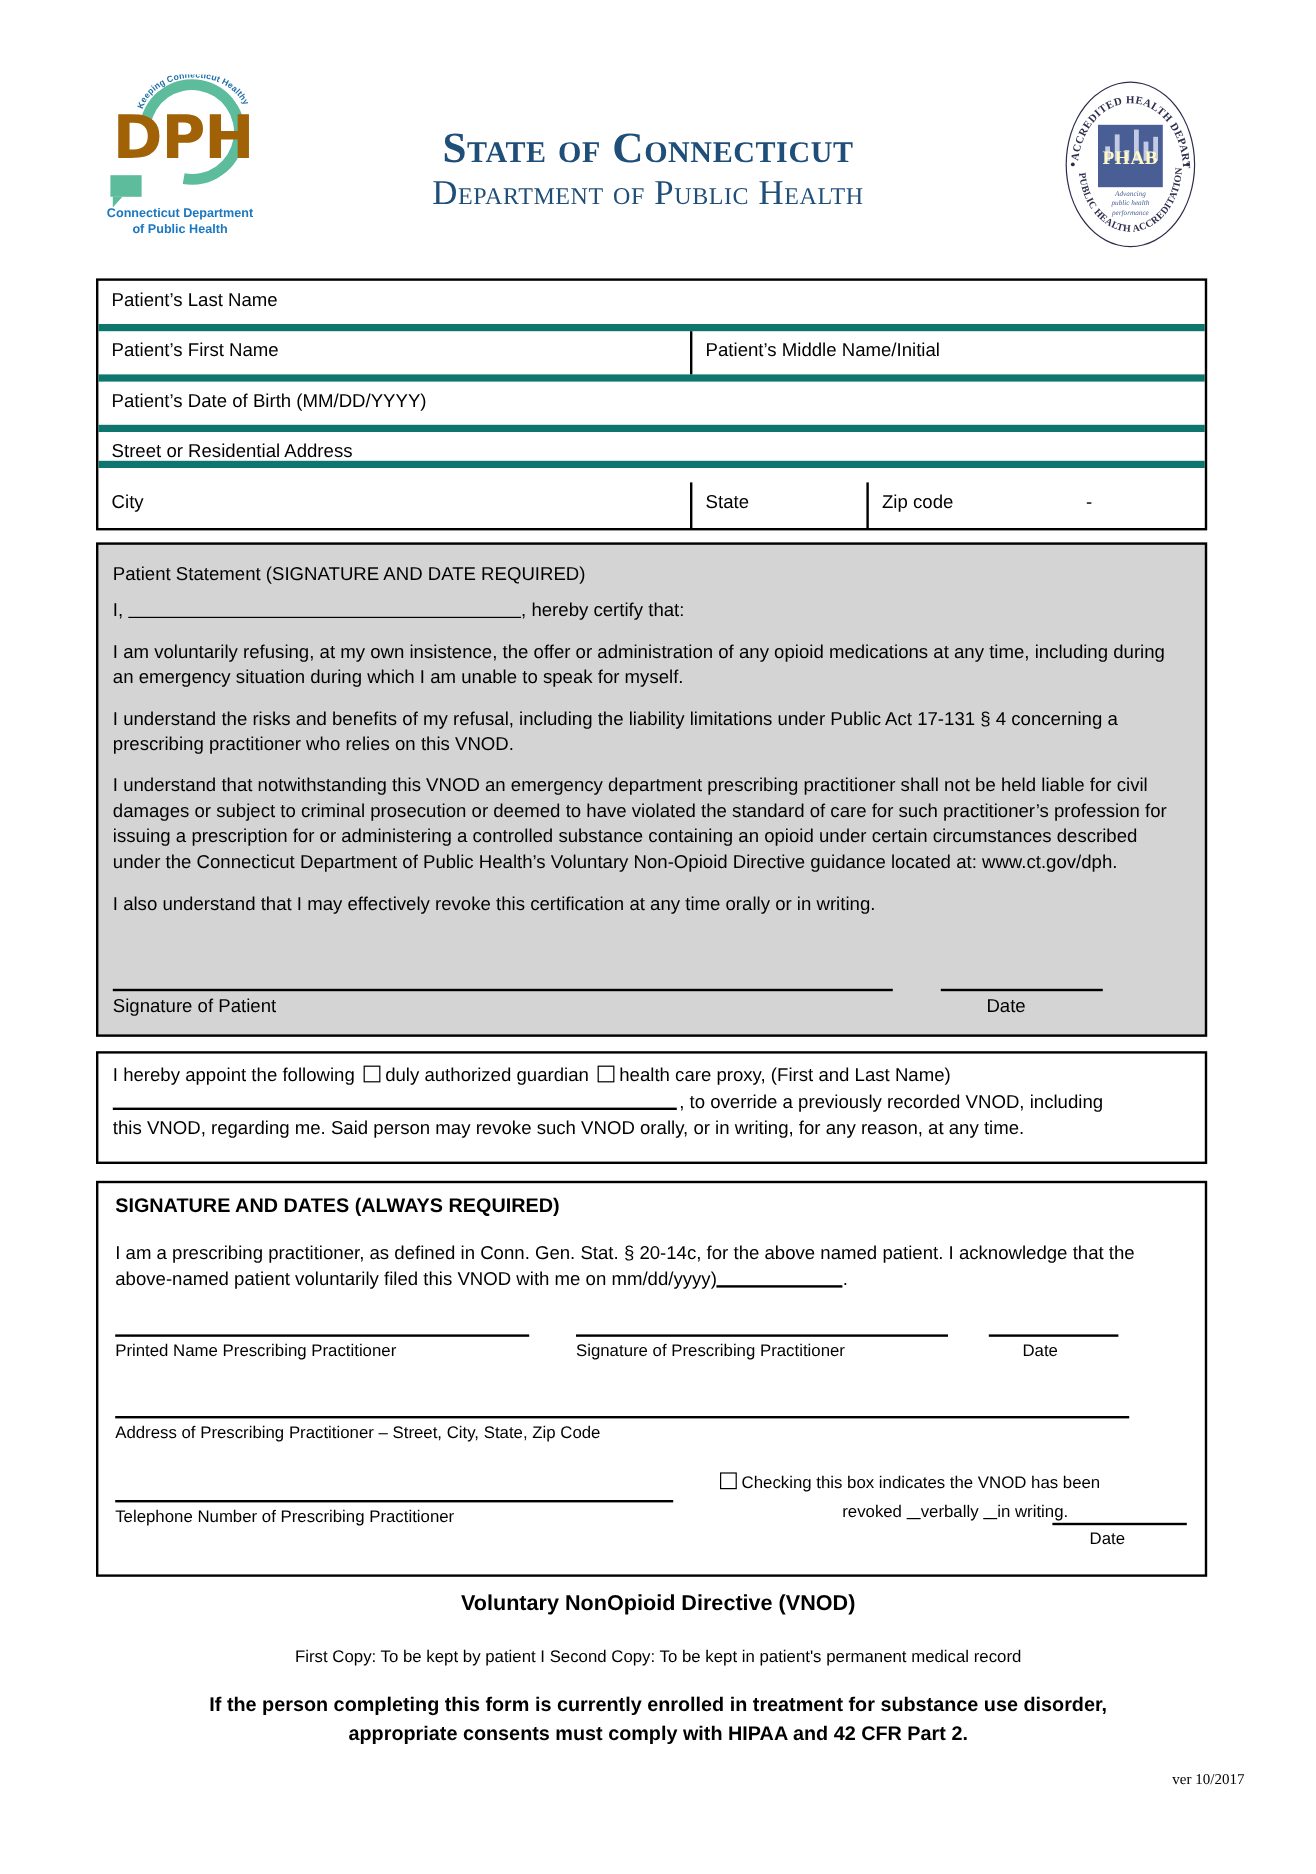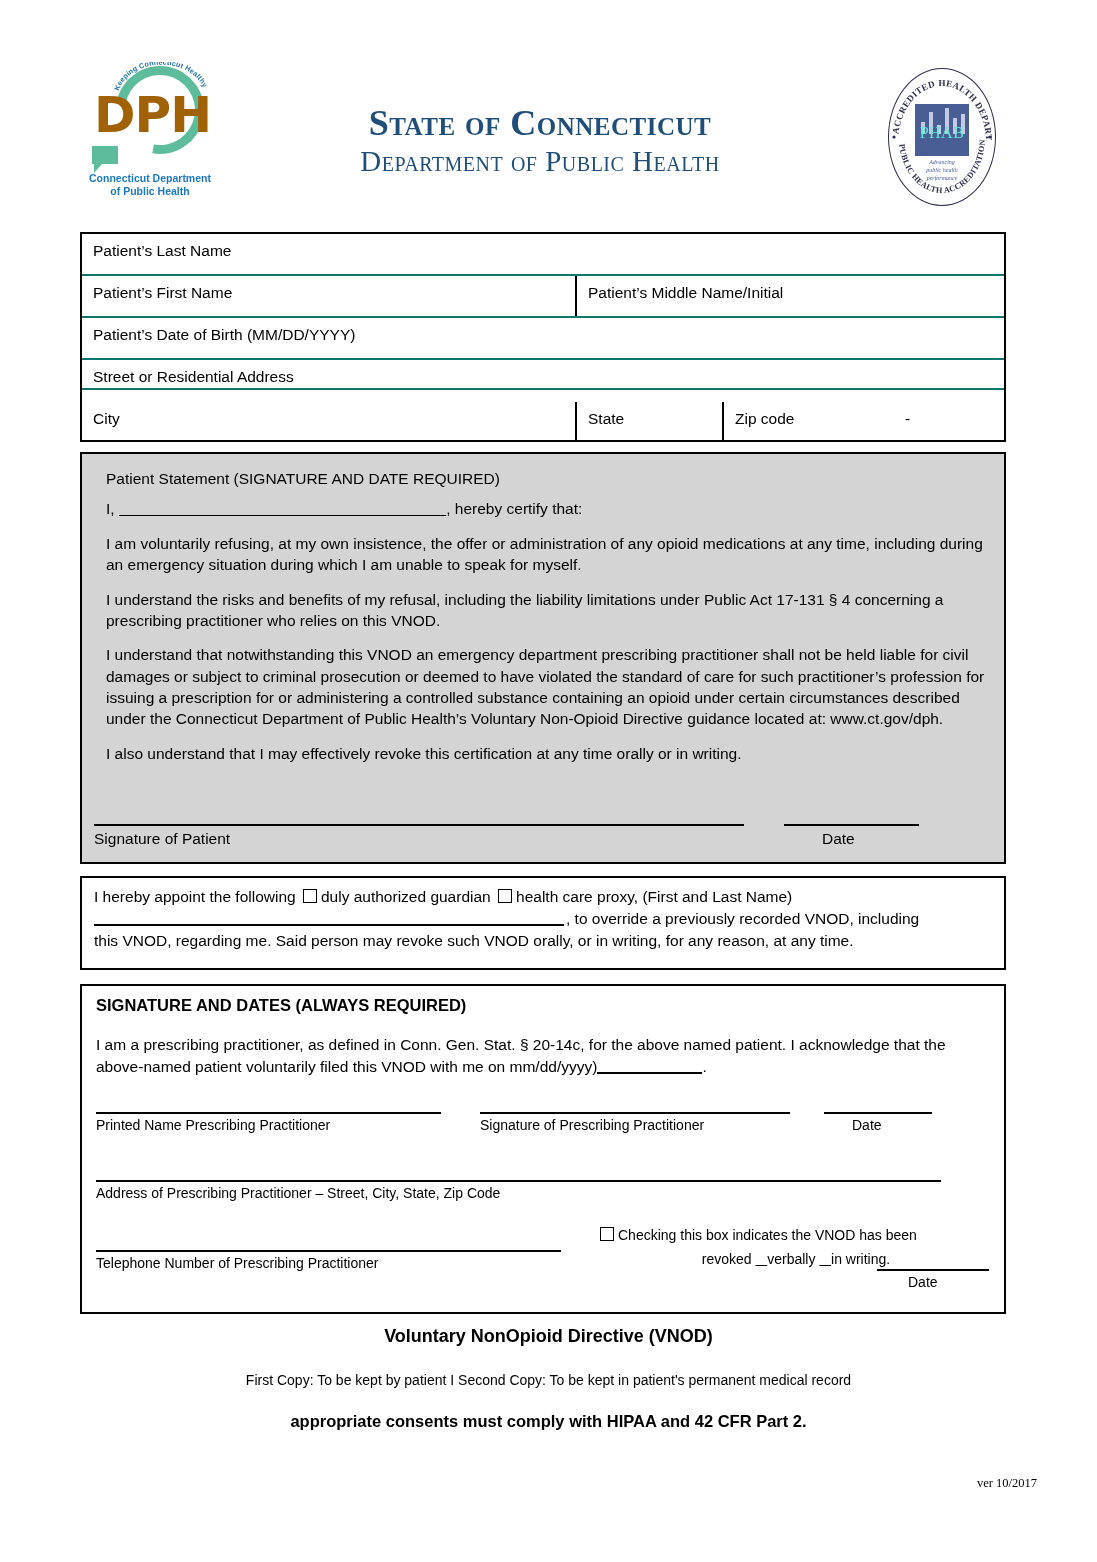--- a/index.html
+++ b/index.html
@@ -83,7 +83,7 @@
   }
   .phab-name {
     position:absolute; left:0; bottom:14px; width:54px; text-align:center;
-    color:#5eead4; font-size:16px; font-weight:normal;
+    color:#fef9c3; font-size:16px; font-weight:bold;
     font-family:"Liberation Serif", serif; letter-spacing:.5px;
   }
   .phab-tag {

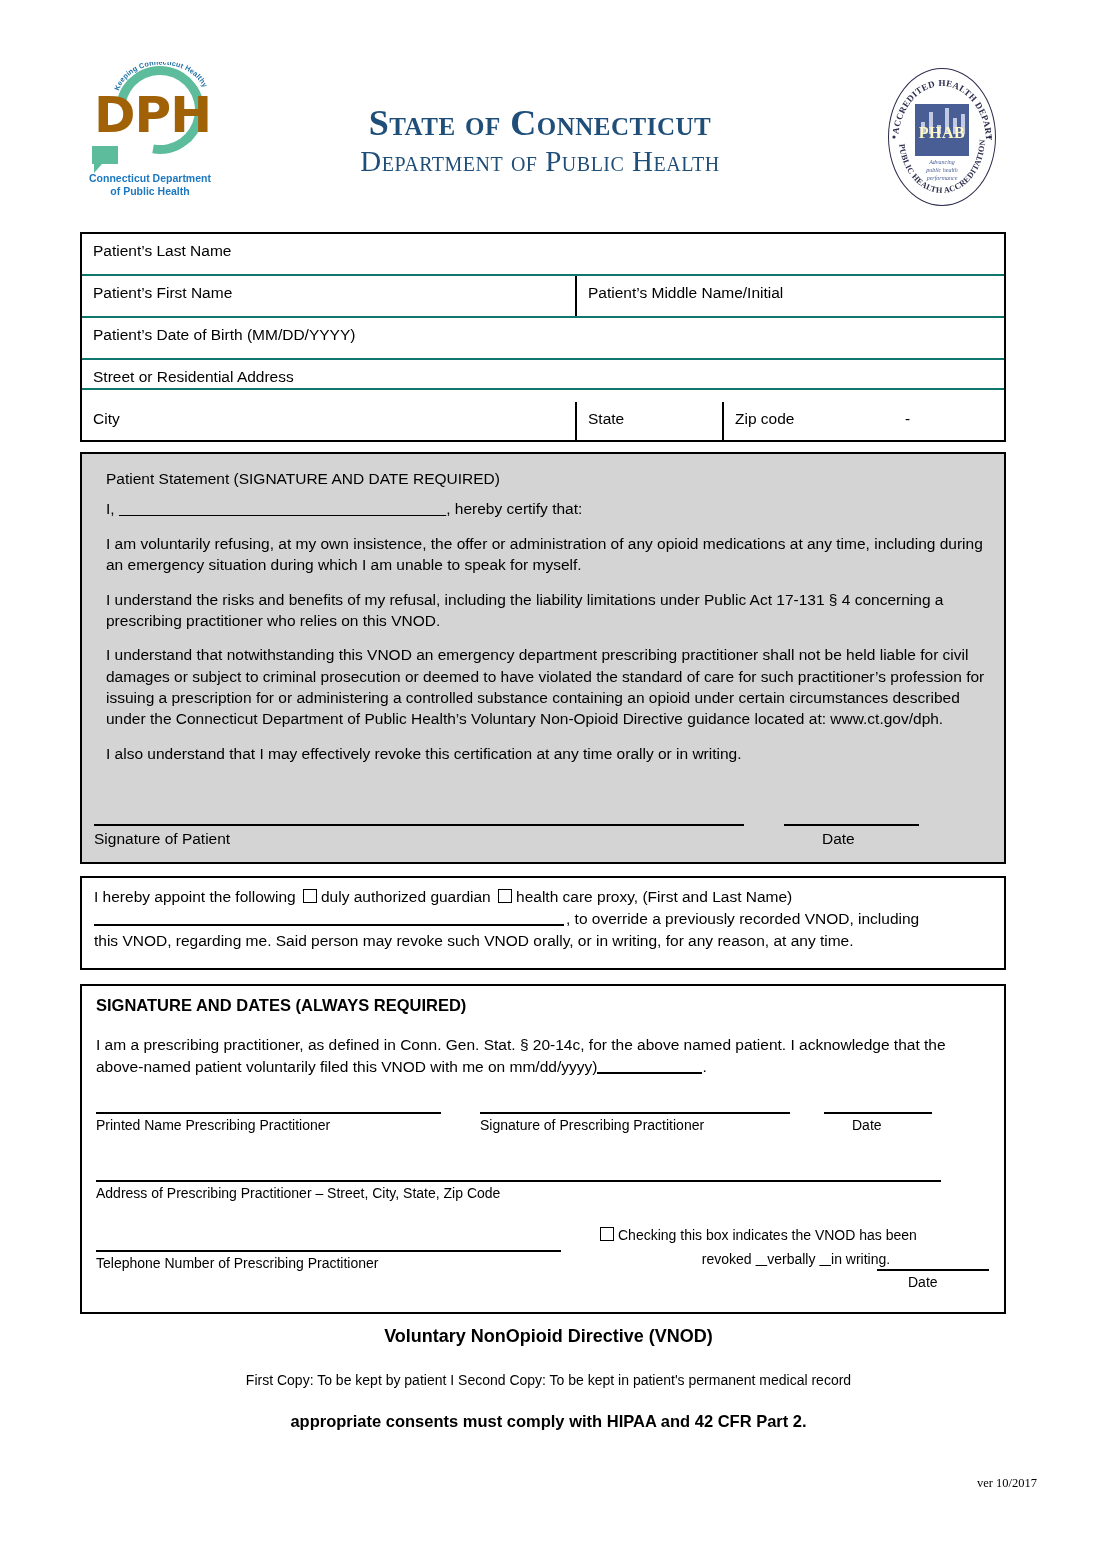--- a/index.html
+++ b/index.html
@@ -103,7 +103,7 @@
   #tbl { left:80px; top:232px; width:926px; height:210px; }
   .trow {
     position:absolute; left:0; width:100%;
-    border-bottom:2px solid #0f766e;
+    border-bottom:6px solid #0f766e;
   }
   .trow.last { border-bottom:none; }
   .tcell {

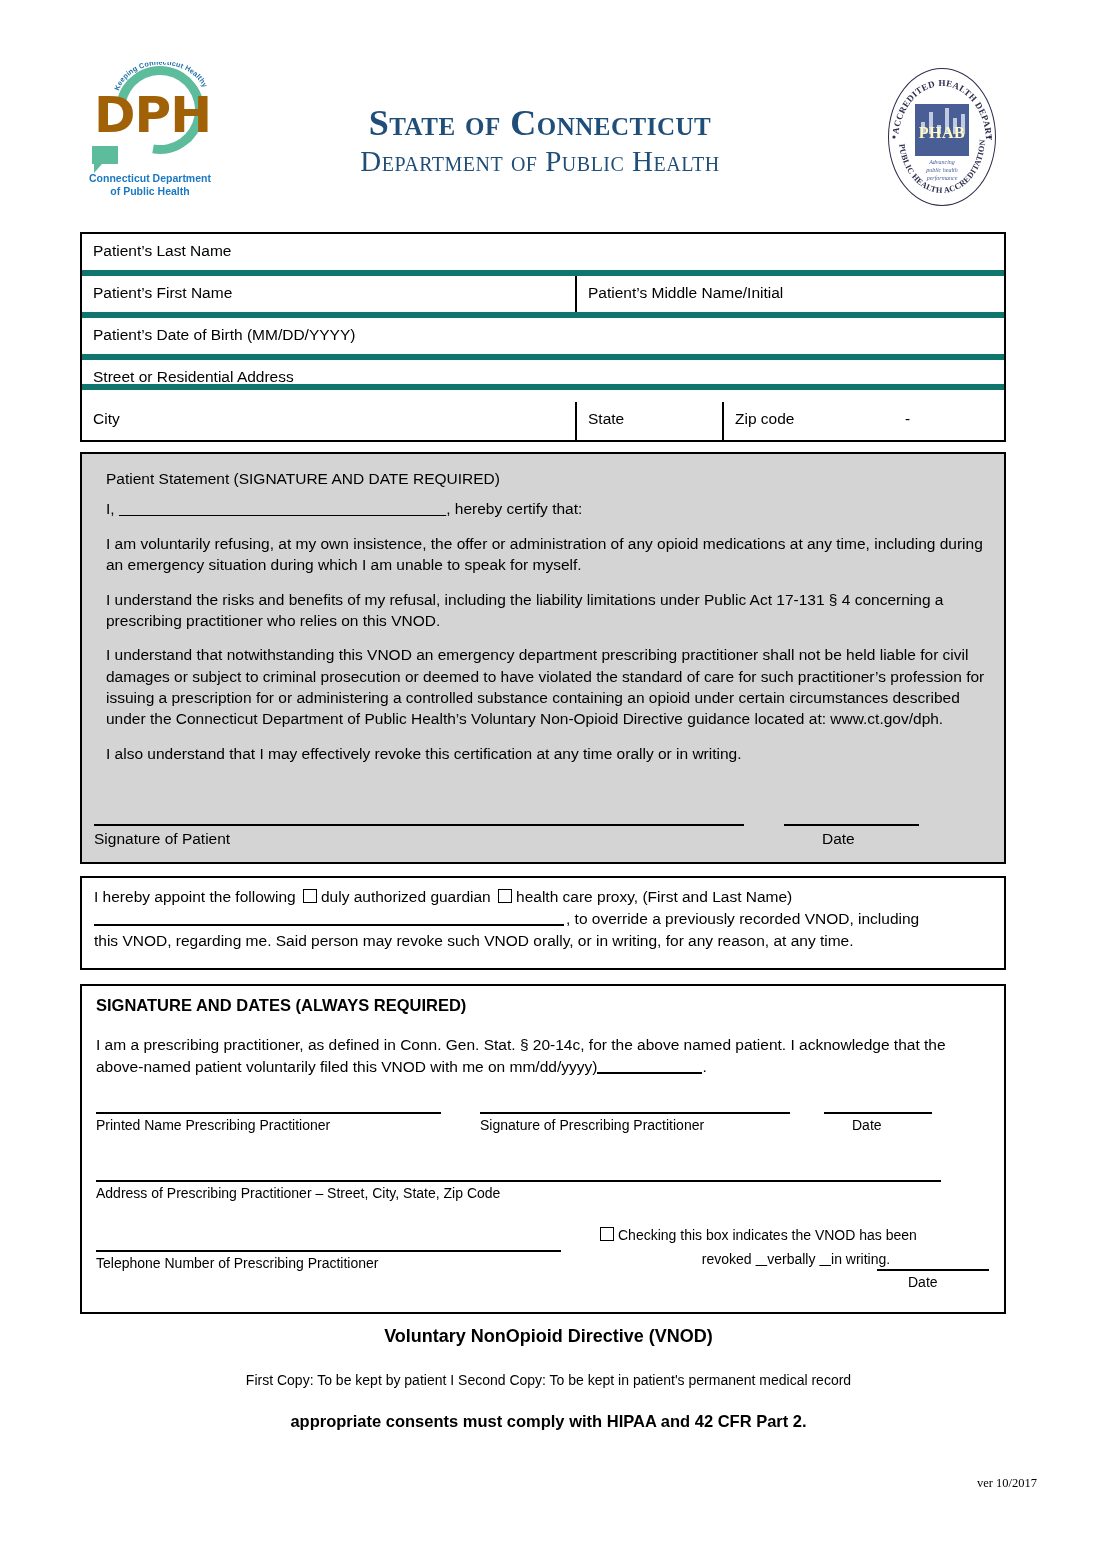--- a/index.html
+++ b/index.html
@@ -114,7 +114,7 @@
 
   
   #stmt { left:80px; top:452px; width:926px; height:412px; padding:14px 14px 0 12px; }
-  #stmt .p { font-size:15.5px; line-height:1.38; margin:0 0 13px 12px; }
+  #stmt .p { font-size:15.5px; line-height:1.38; margin:0 0 13px 0; }
   #stmt .p.first { margin-bottom:9px; }
   .ul { text-decoration:underline; letter-spacing:0; }
   .sigline-row {

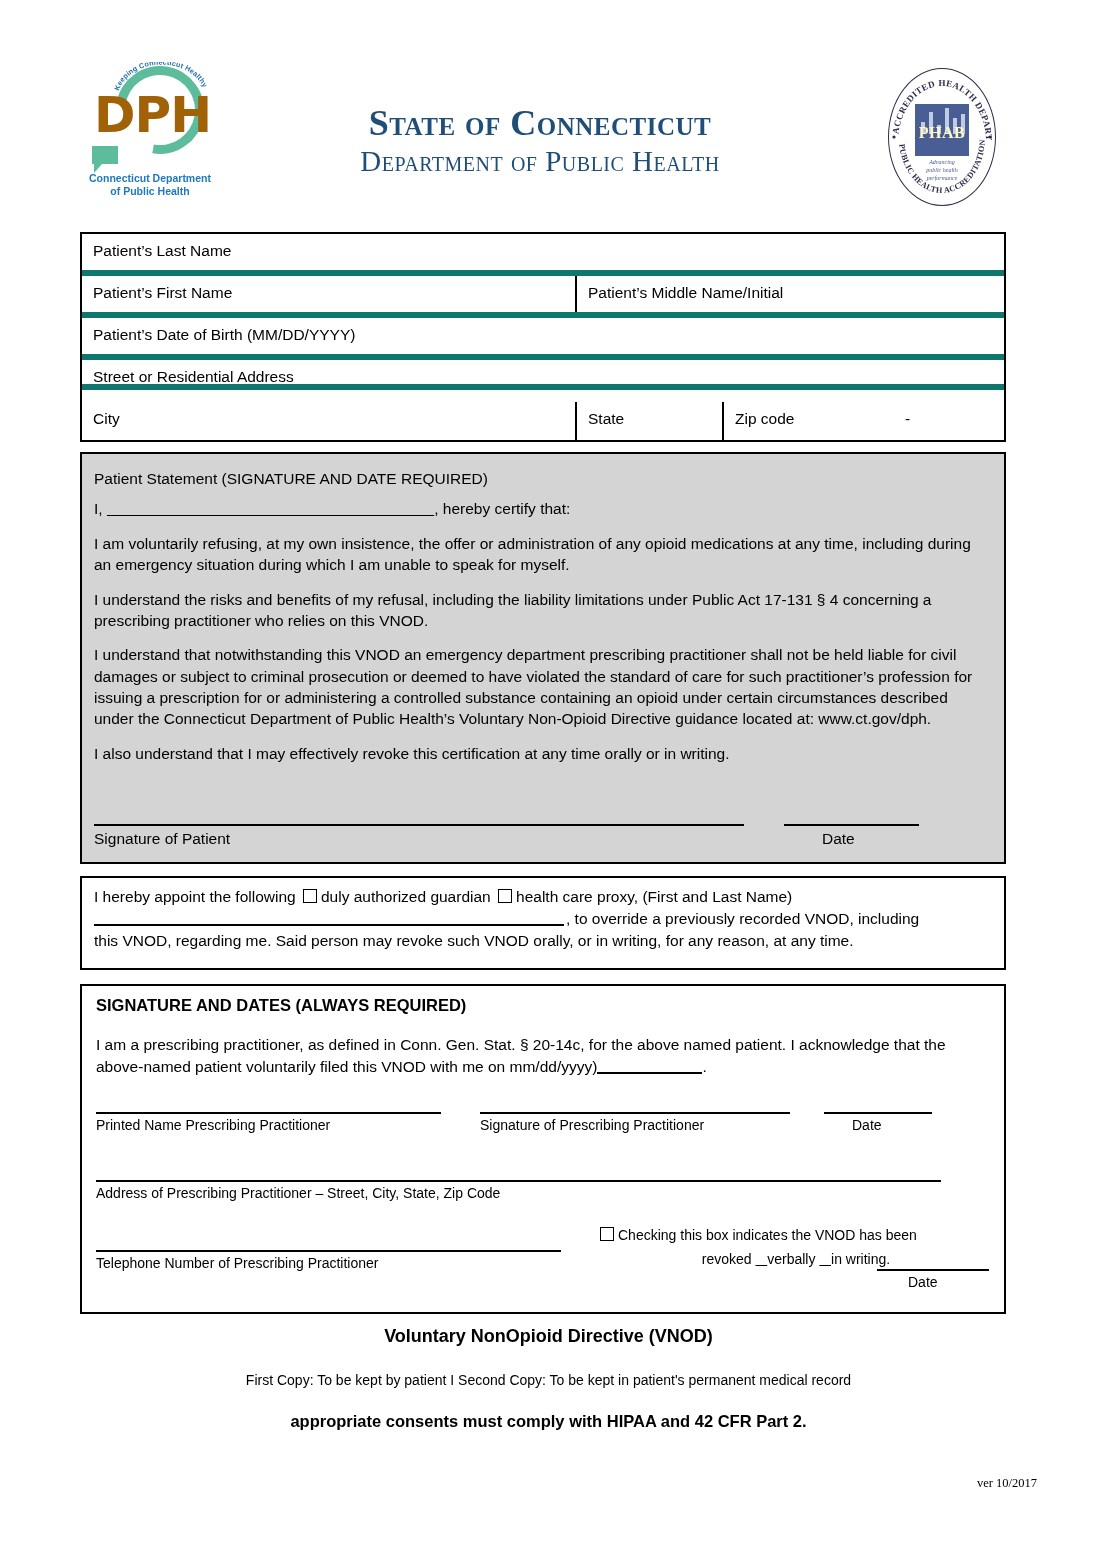--- a/index.html
+++ b/index.html
@@ -338,6 +338,7 @@
   <div class="ft-title">Voluntary NonOpioid Directive (VNOD)</div>
   <div class="ft-sub">First Copy: To be kept by patient I Second Copy: To be kept in patient's permanent medical record</div>
   <div class="ft-bold">
+    <div>If the person completing this form is currently enrolled in treatment for substance use disorder,</div>
     <div>appropriate consents must comply with HIPAA and 42 CFR Part 2.</div>
   </div>
   <div class="ft-ver">ver 10/2017</div>

